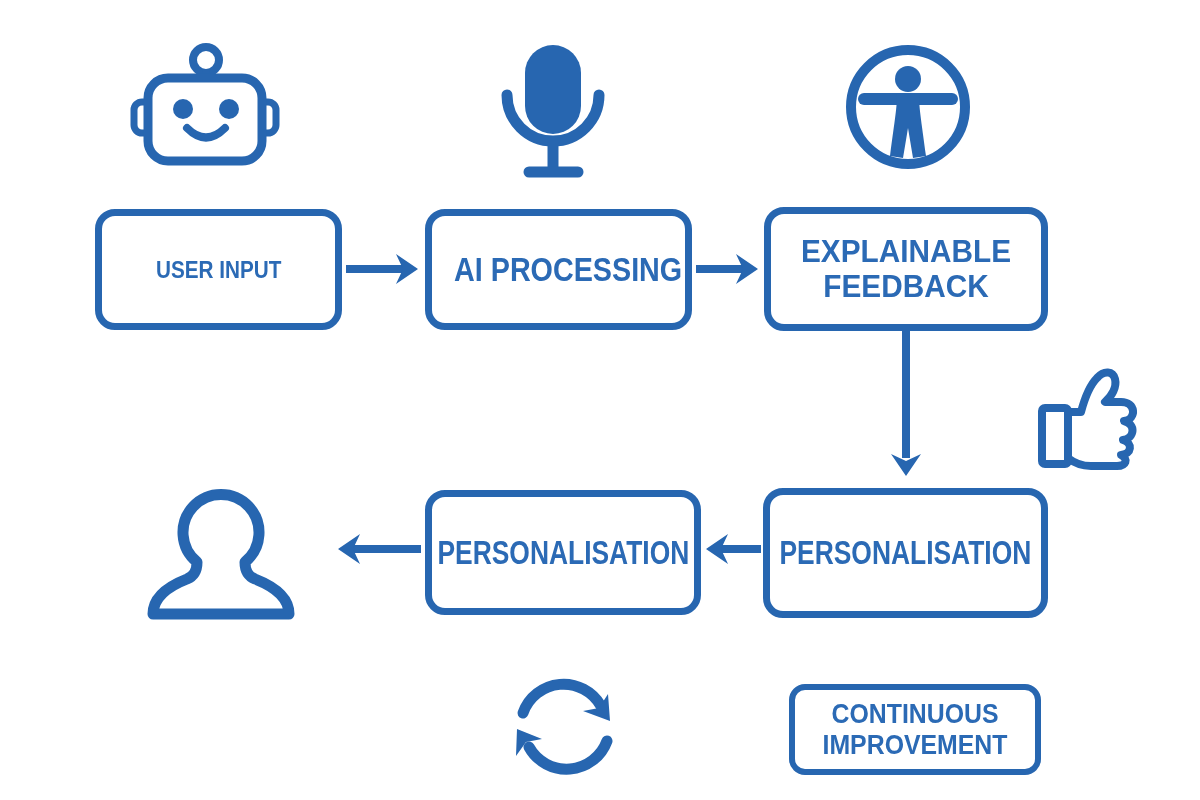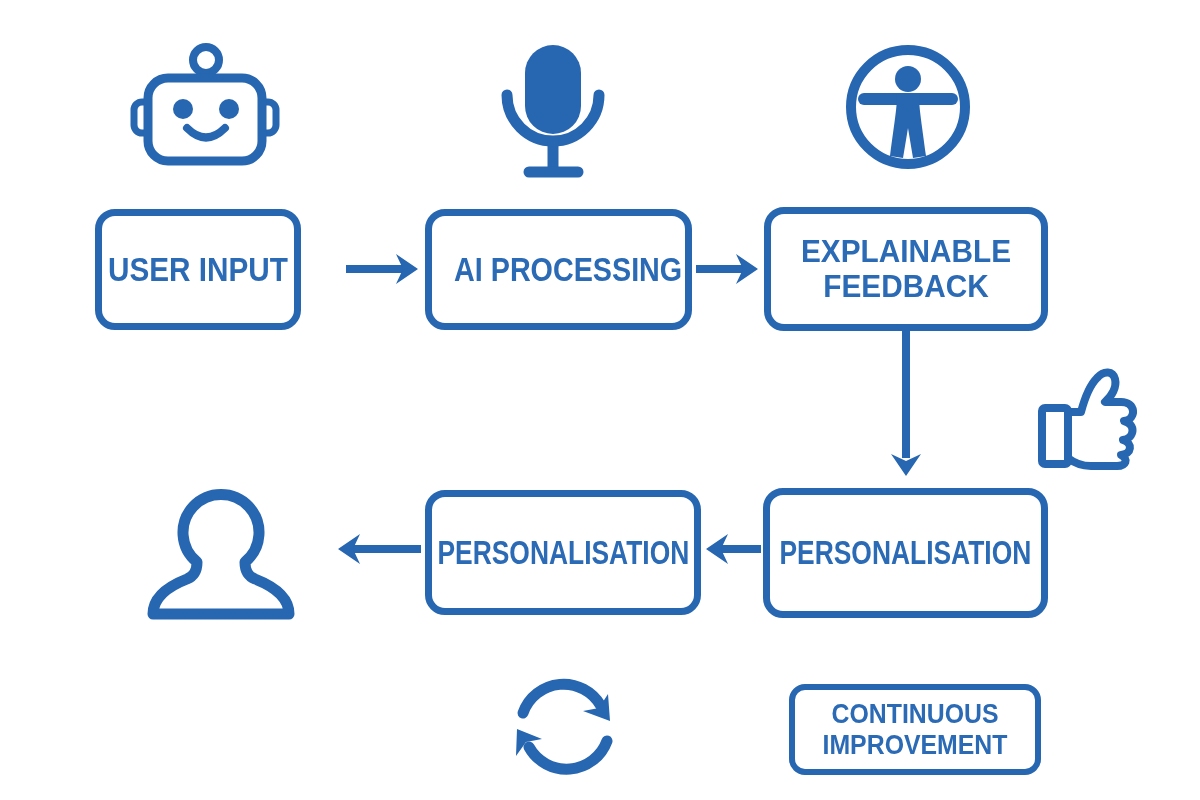--- a/index.html
+++ b/index.html
@@ -31,7 +31,7 @@
   }
   .box .lbl{display:block;line-height:1.13;}
   .nowrap .lbl{white-space:nowrap;}
-  #box-user-input        {left:95px;  top:209px; width:206px; height:121px; font-size:33px;text-align:center;}
+  #box-user-input        {left:95px;  top:209px; width:247px; height:121px; font-size:23px;text-align:center;}
   #box-user-input .lbl   {transform:scaleX(0.90);}
   #box-ai-processing     {left:425px; top:209px; width:267px; height:121px; font-size:33px;padding-left:20px;}
   #box-ai-processing .lbl{transform:scaleX(0.87);}

